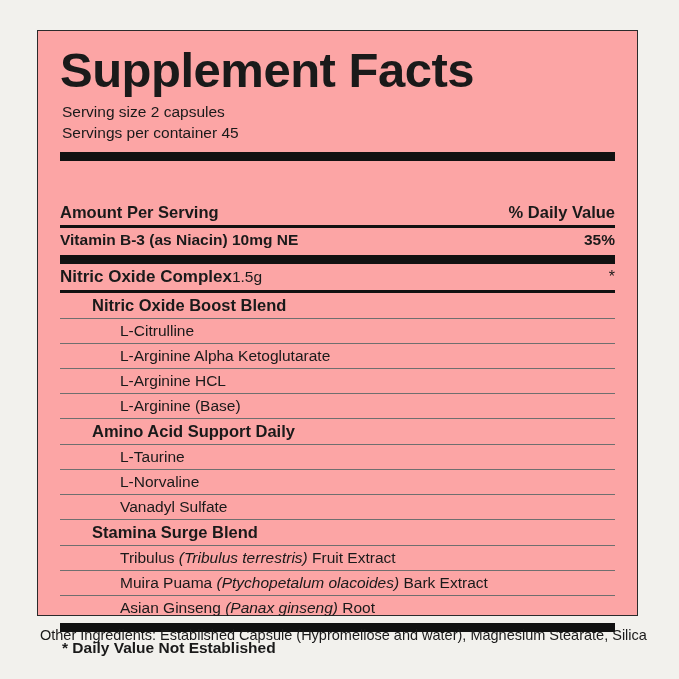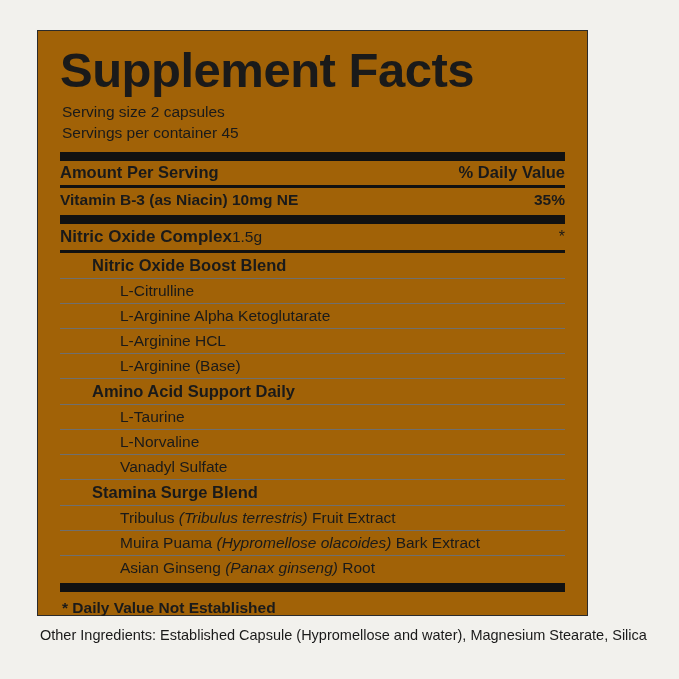--- a/index.html
+++ b/index.html
@@ -24,11 +24,11 @@
     position: absolute;
     left: 37px;
     top: 30px;
-    width: 551px;
+    width: 601px;
     height: 586px;
     box-sizing: border-box;
     border: 1px solid #2b2b2b;
-    background: #a16207;
+    background: #fca5a5;
     padding: 10px 22px 0 22px;
   }
   .title {

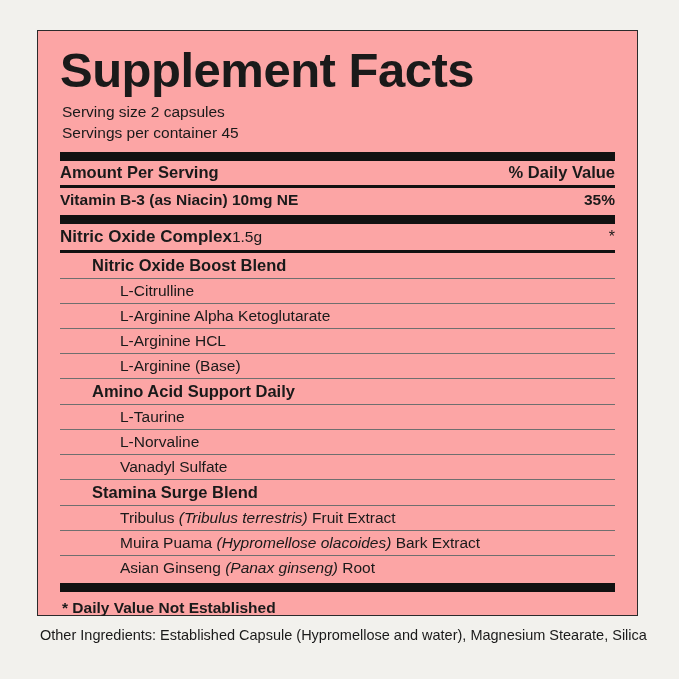--- a/index.html
+++ b/index.html
@@ -80,6 +80,7 @@
     font-weight: bold;
     font-size: 16.5px;
     padding: 2px 0 3px 0;
+    margin-top: 40px;
   }
   .hdr-row .right {
     font-weight: bold;

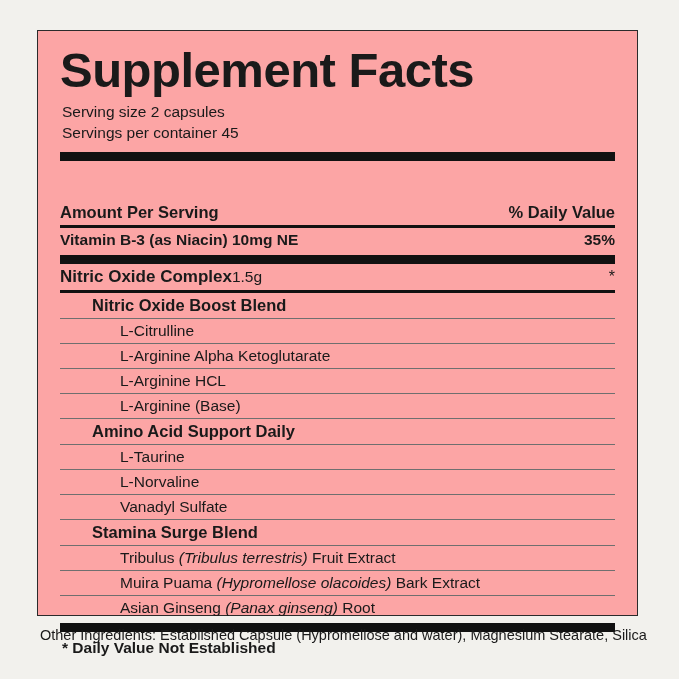--- a/index.html
+++ b/index.html
@@ -201,7 +201,7 @@
     </div>
     <div class="rule-thin"></div>
     <div class="ingredient-row">
-      <span>Muira Puama </span><i>(Hypromellose olacoides)</i><span> Bark Extract</span>
+      <span>Muira Puama </span><i>(Ptychopetalum olacoides)</i><span> Bark Extract</span>
     </div>
     <div class="rule-thin"></div>
     <div class="ingredient-row">

